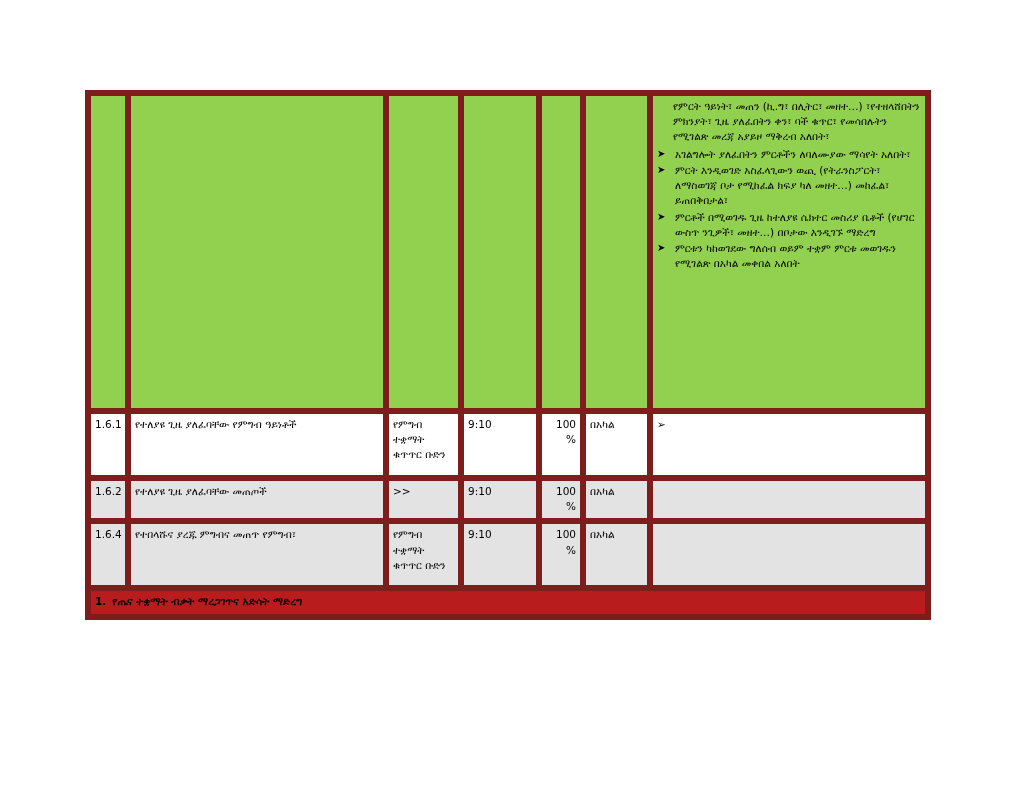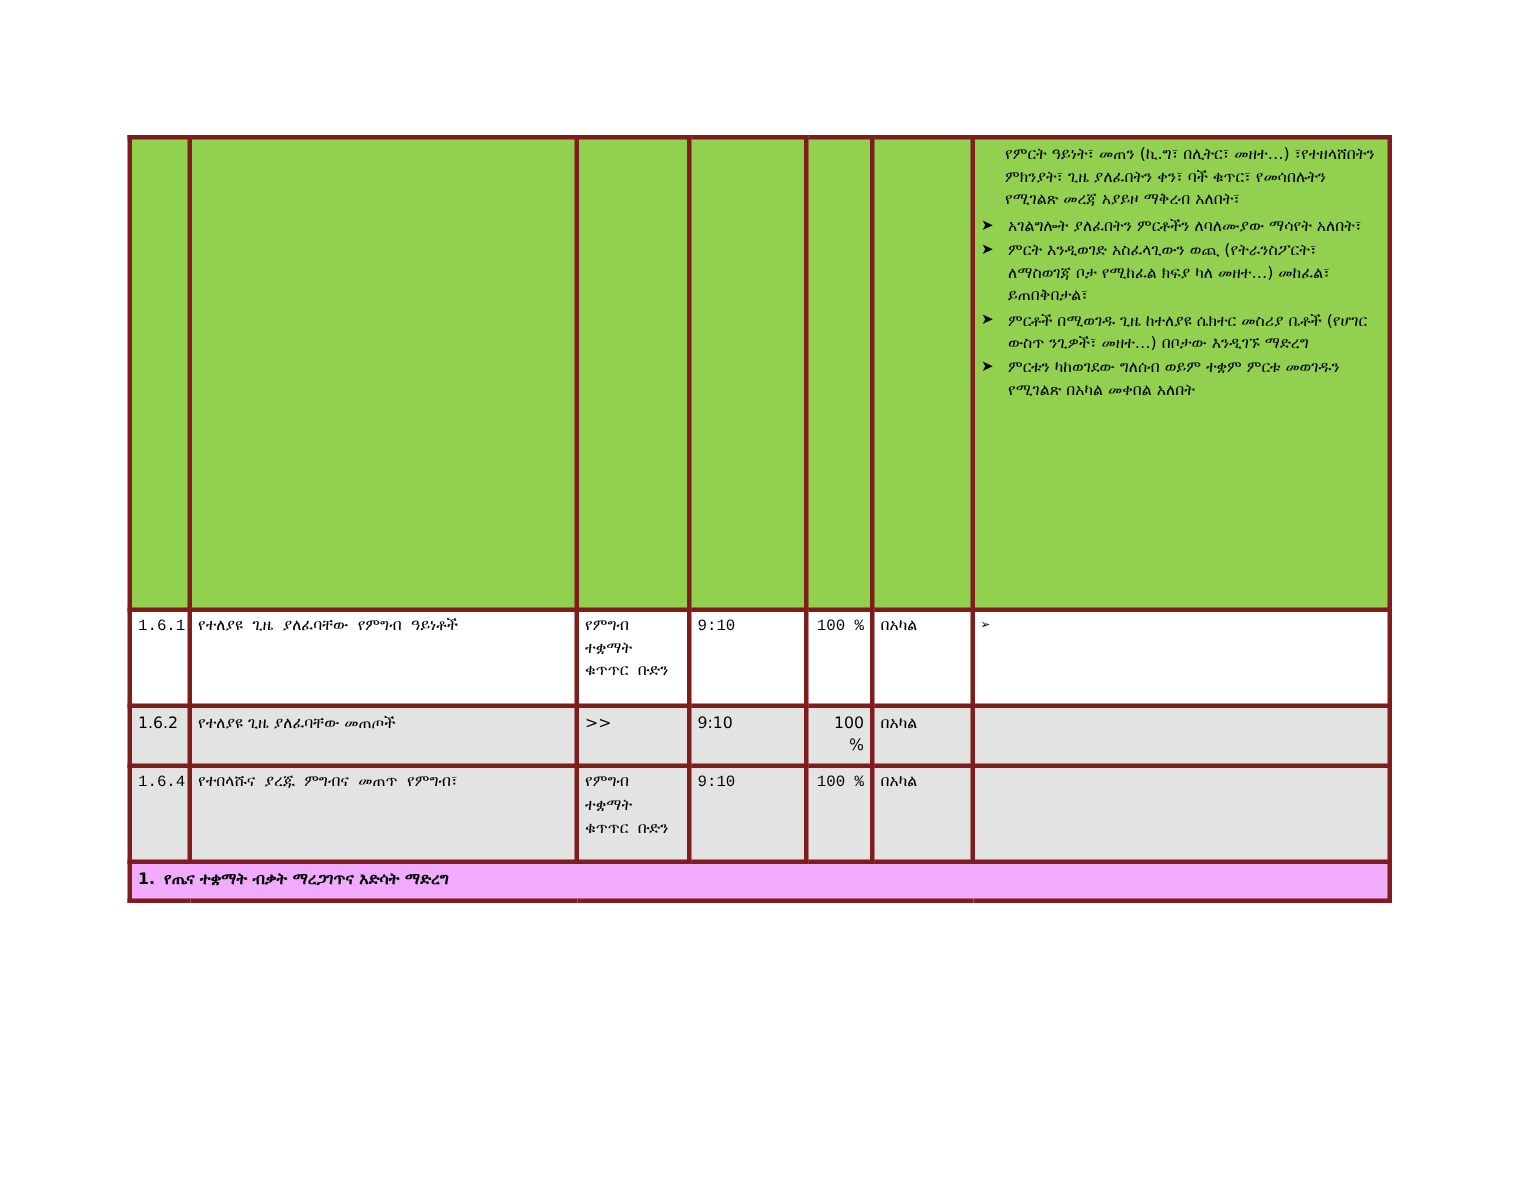--- a/index.html
+++ b/index.html
@@ -26,7 +26,7 @@
     table-layout: fixed;
   }
   table.doc-table td {
-    border: 3px solid #7f1d1d;
+    border: 6px solid #7f1d1d;
     vertical-align: top;
     padding: 3px 4px 4px 4px;
     font-size: 10.5px;

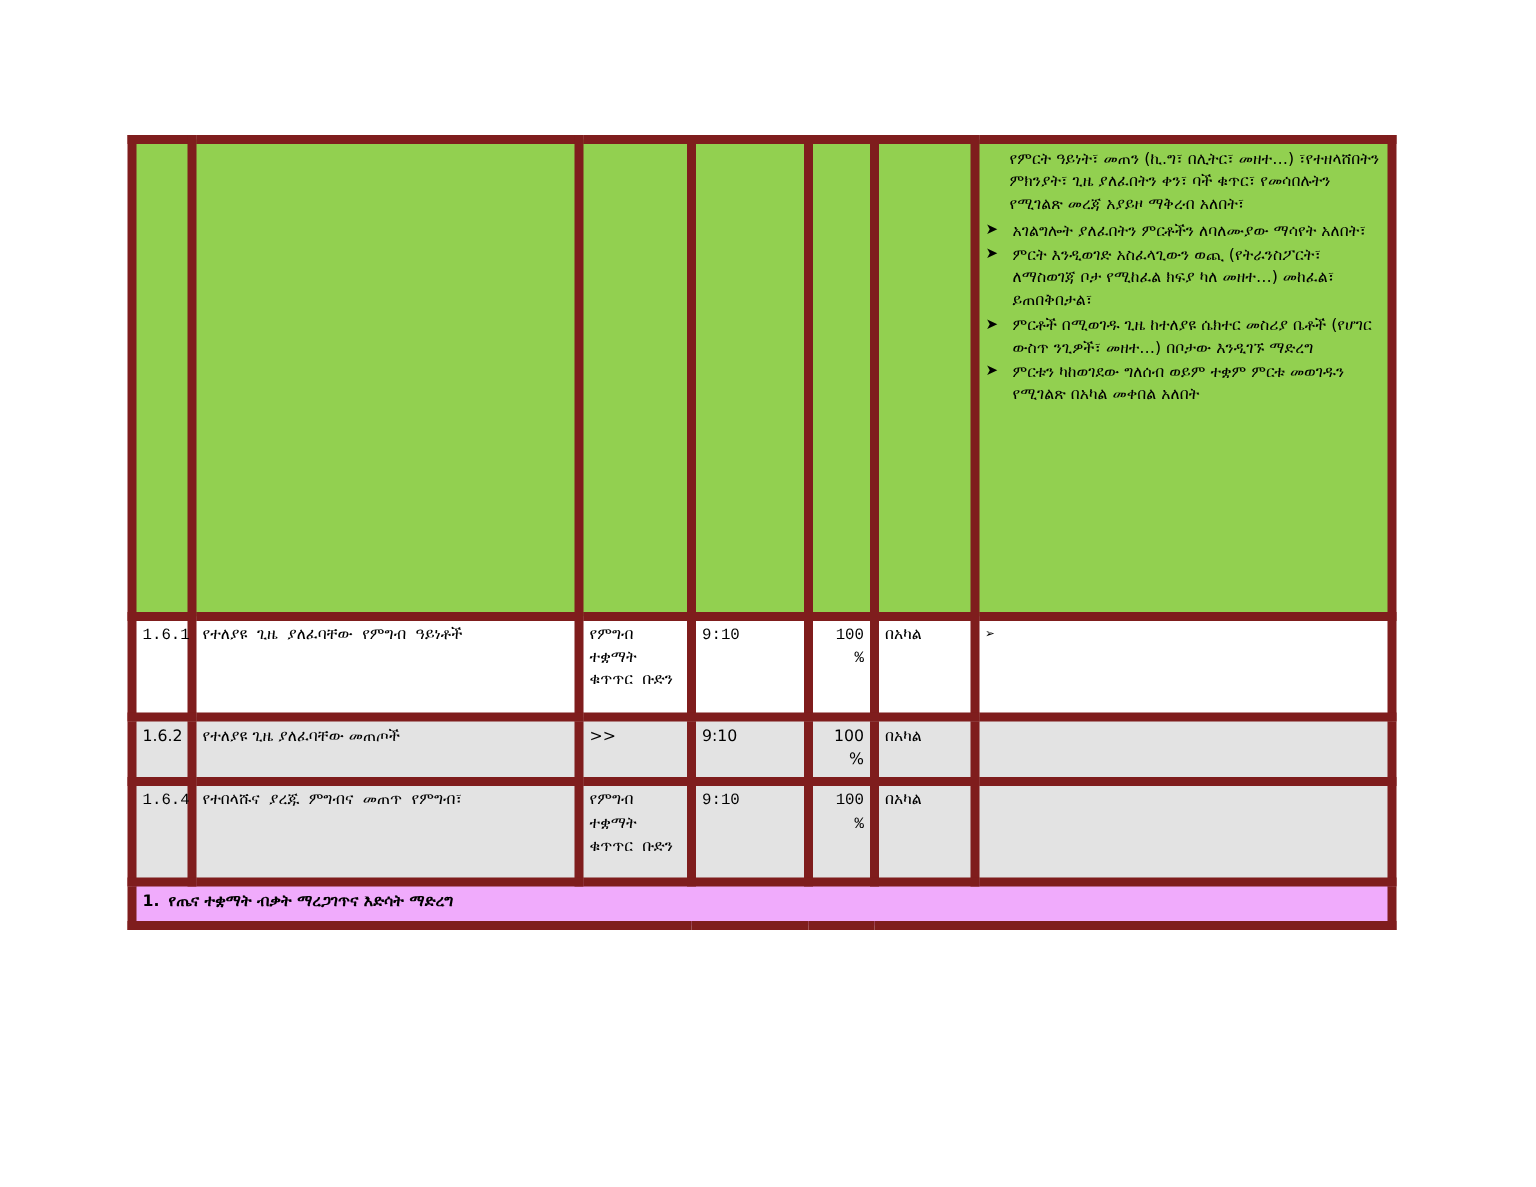--- a/index.html
+++ b/index.html
@@ -76,7 +76,7 @@
     padding-left: 2px;
   }
   .num { font-size: 10.5px; }
-  .tall-row td { height: 54px; font-family: Liberation Mono, monospace; }
+  .tall-row td { height: 54px; }
   .footer-row td {
     background: #f0abfc;
     border: 1px solid #9a9a9a;

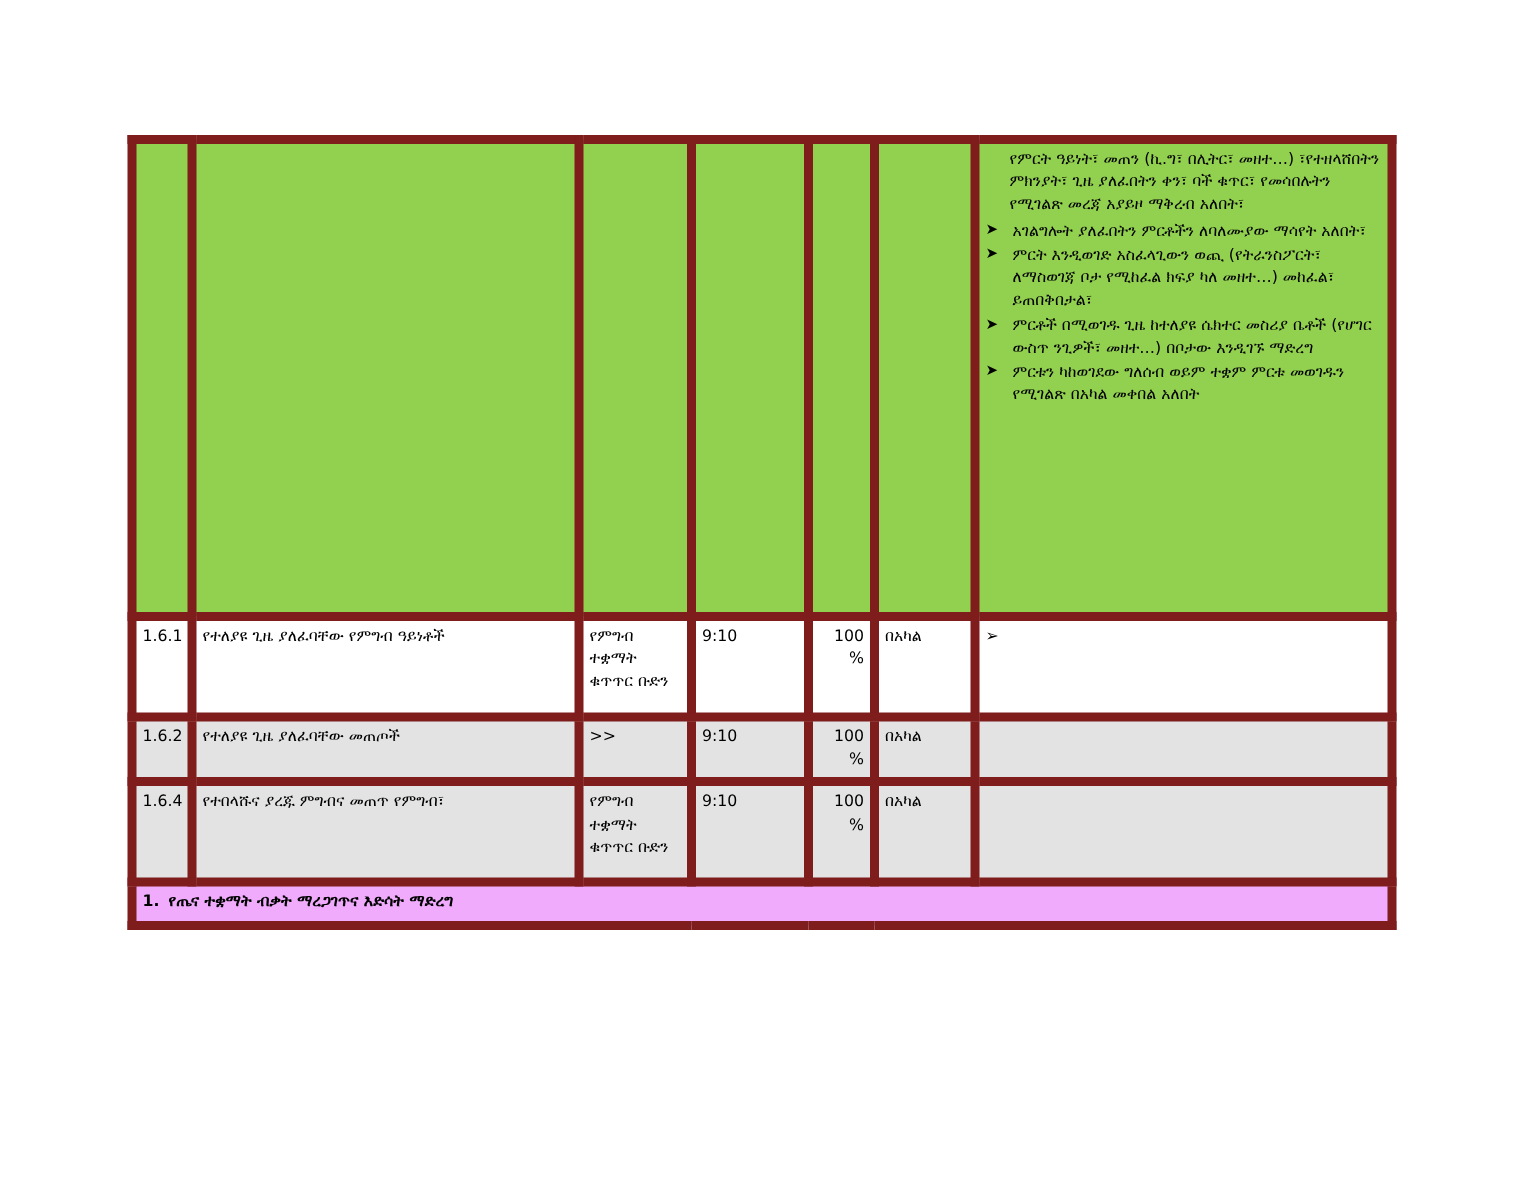--- a/index.html
+++ b/index.html
@@ -78,7 +78,7 @@
   .num { font-size: 10.5px; }
   .tall-row td { height: 54px; }
   .footer-row td {
-    background: #f0abfc;
+    background: #b91c1c;
     border: 1px solid #9a9a9a;
     padding: 5px 8px 6px 10px;
     font-size: 12px;

